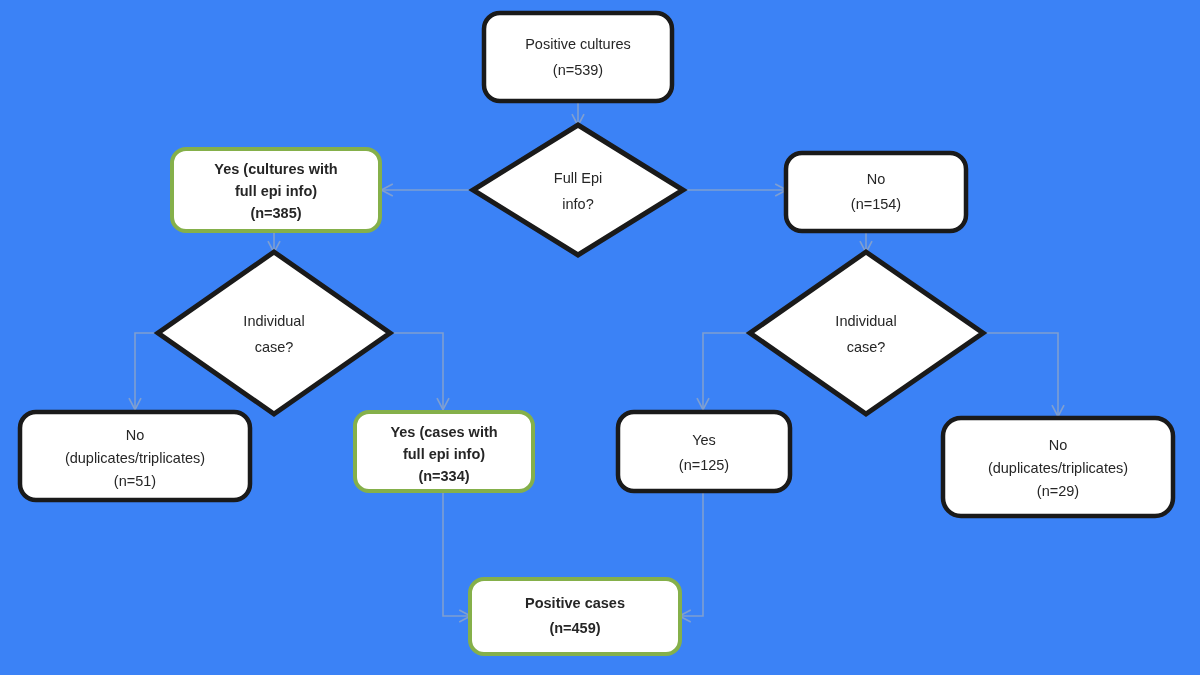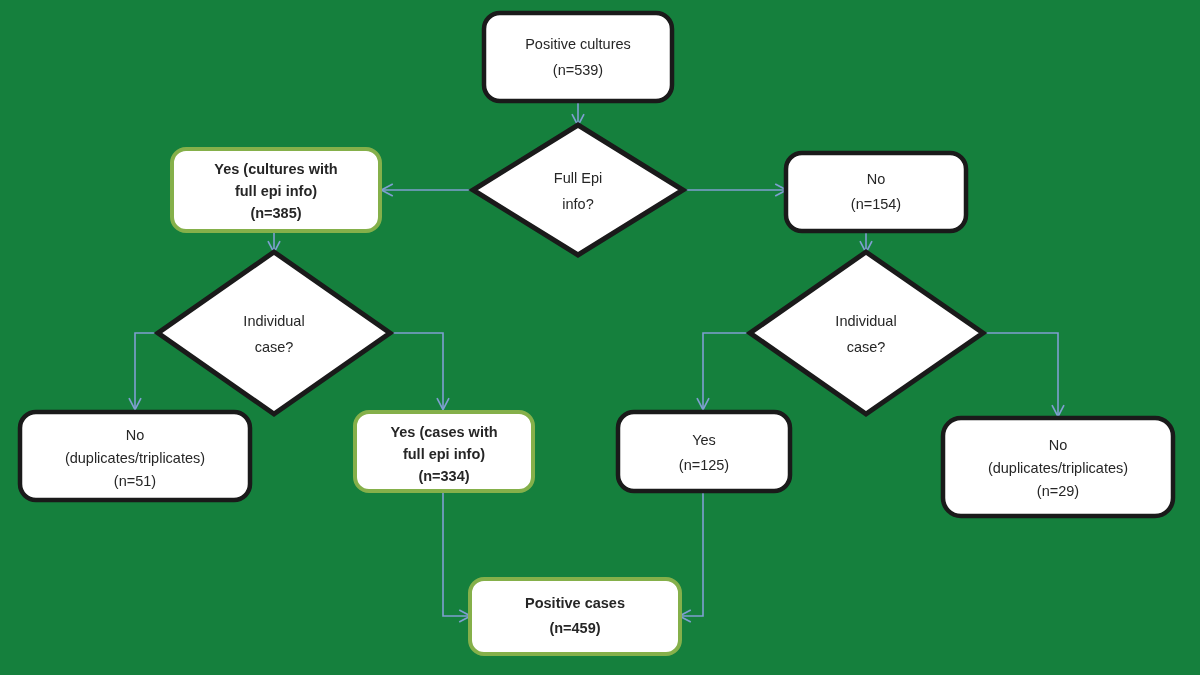--- a/index.html
+++ b/index.html
@@ -17,7 +17,7 @@
     position: relative;
     width: 1200px;
     height: 675px;
-    background: #15803d;
+    background: #3b82f6;
   }
   svg#chart-svg {
     display: block;

